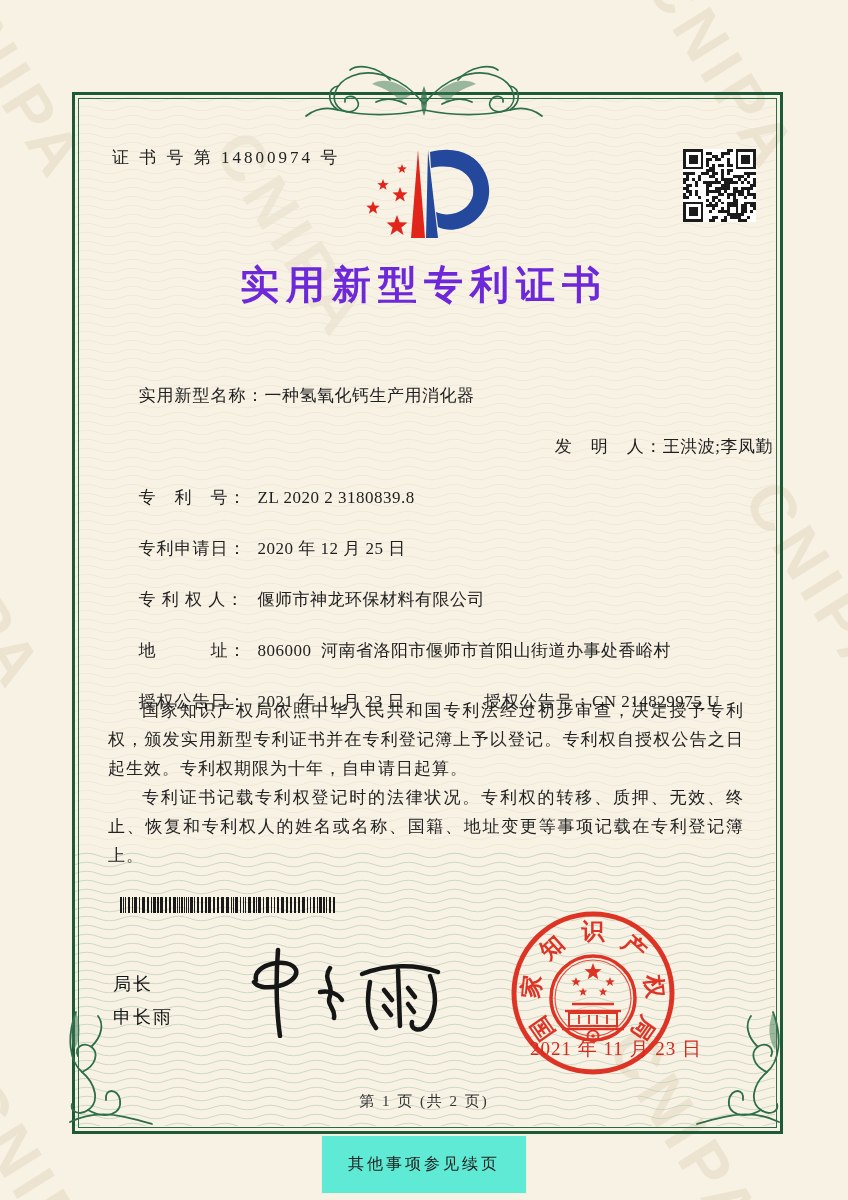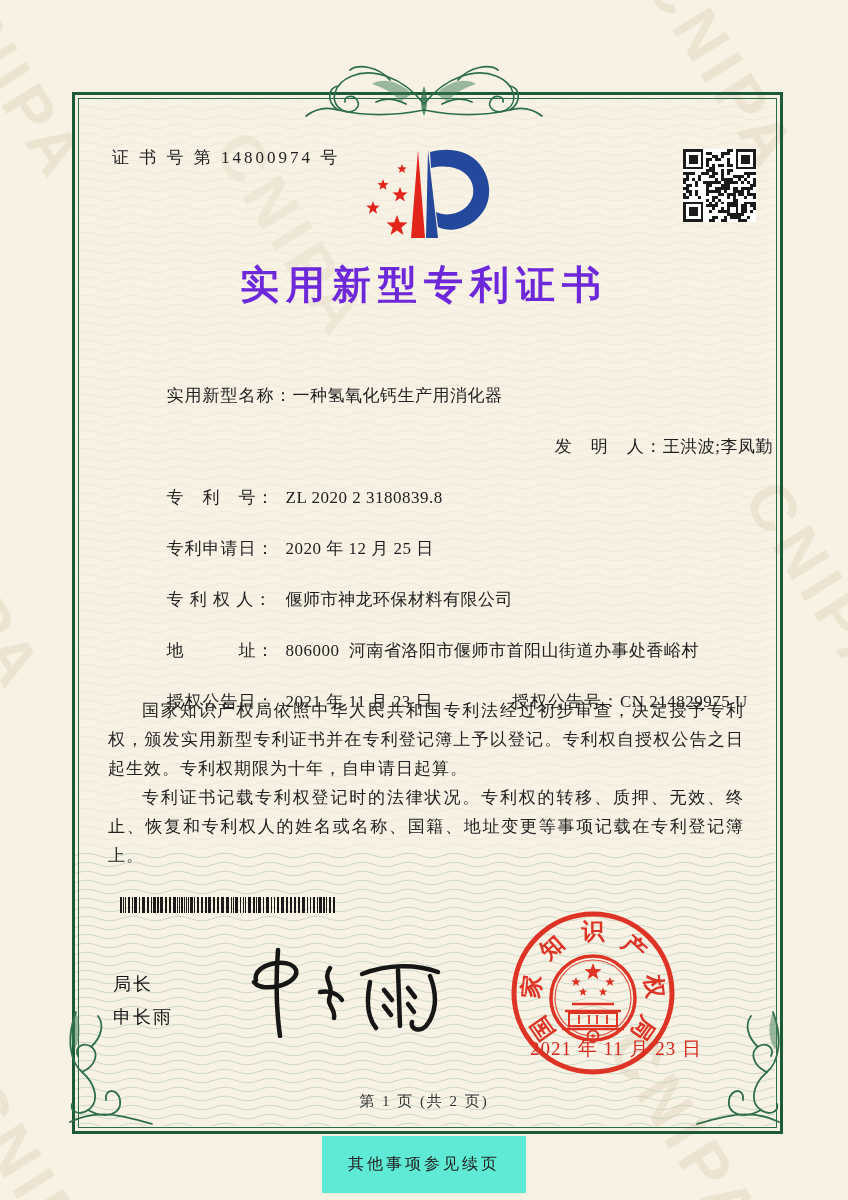--- a/index.html
+++ b/index.html
@@ -42,7 +42,7 @@
     position:absolute;left:113px;width:660px;height:24px;
     font-size:17px;line-height:24px;white-space:pre;color:#1e1e1e;
   }
-  .f-label{display:inline-block;min-width:119px;letter-spacing:1px;margin-left:28px;}
+  .f-label{display:inline-block;min-width:119px;letter-spacing:1px;}
   .f-value{letter-spacing:0.5px;margin-top:21px;}
   .pair2{position:absolute;left:337px;top:0;}
   .paras{

